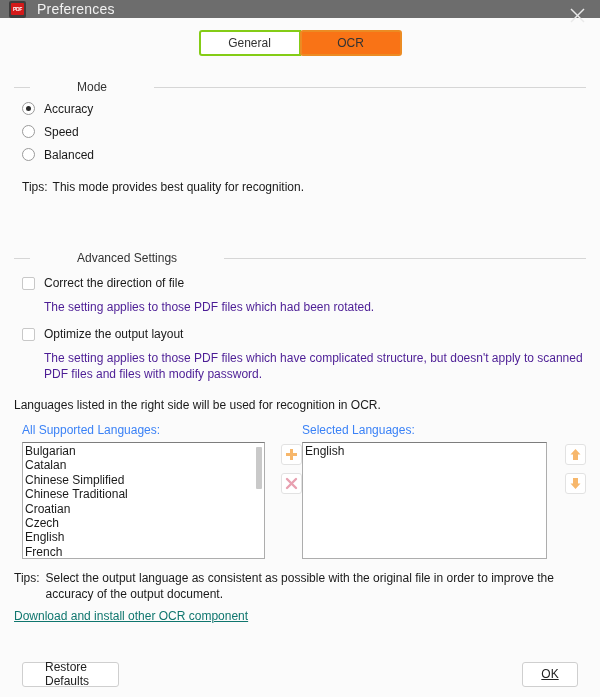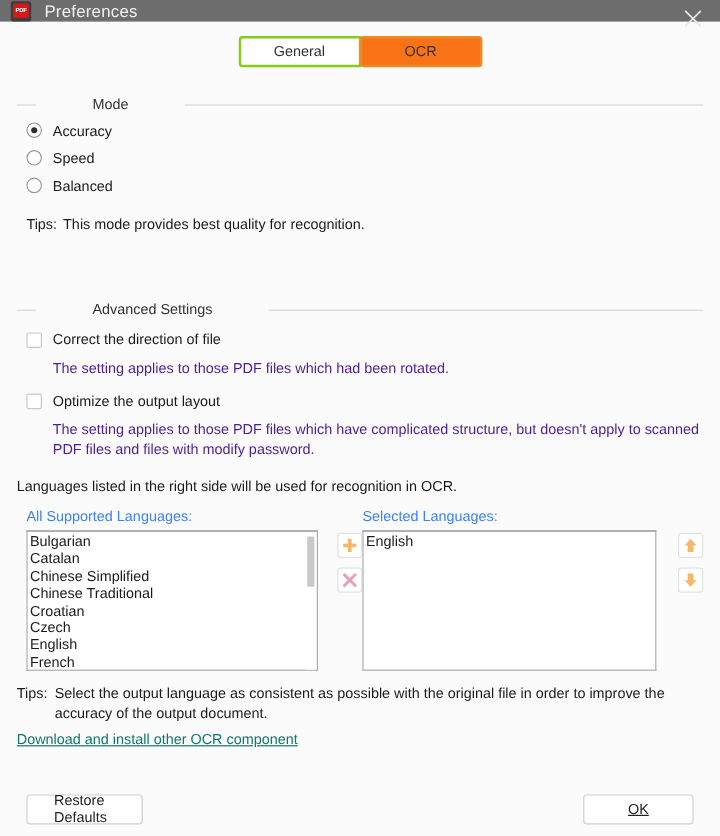--- a/index.html
+++ b/index.html
@@ -275,7 +275,7 @@
     font-family: "Liberation Sans", sans-serif;
   }
   .btn.restore { width: 97px; padding-left: 22px; }
-  .btn.ok { width: 92px; margin-left: auto; text-decoration: underline; }
+  .btn.ok { width: 56px; margin-left: auto; text-decoration: underline; }
   .btn.cancel { width: 72px; margin-left: 12px; }
 </style>
 </head>

